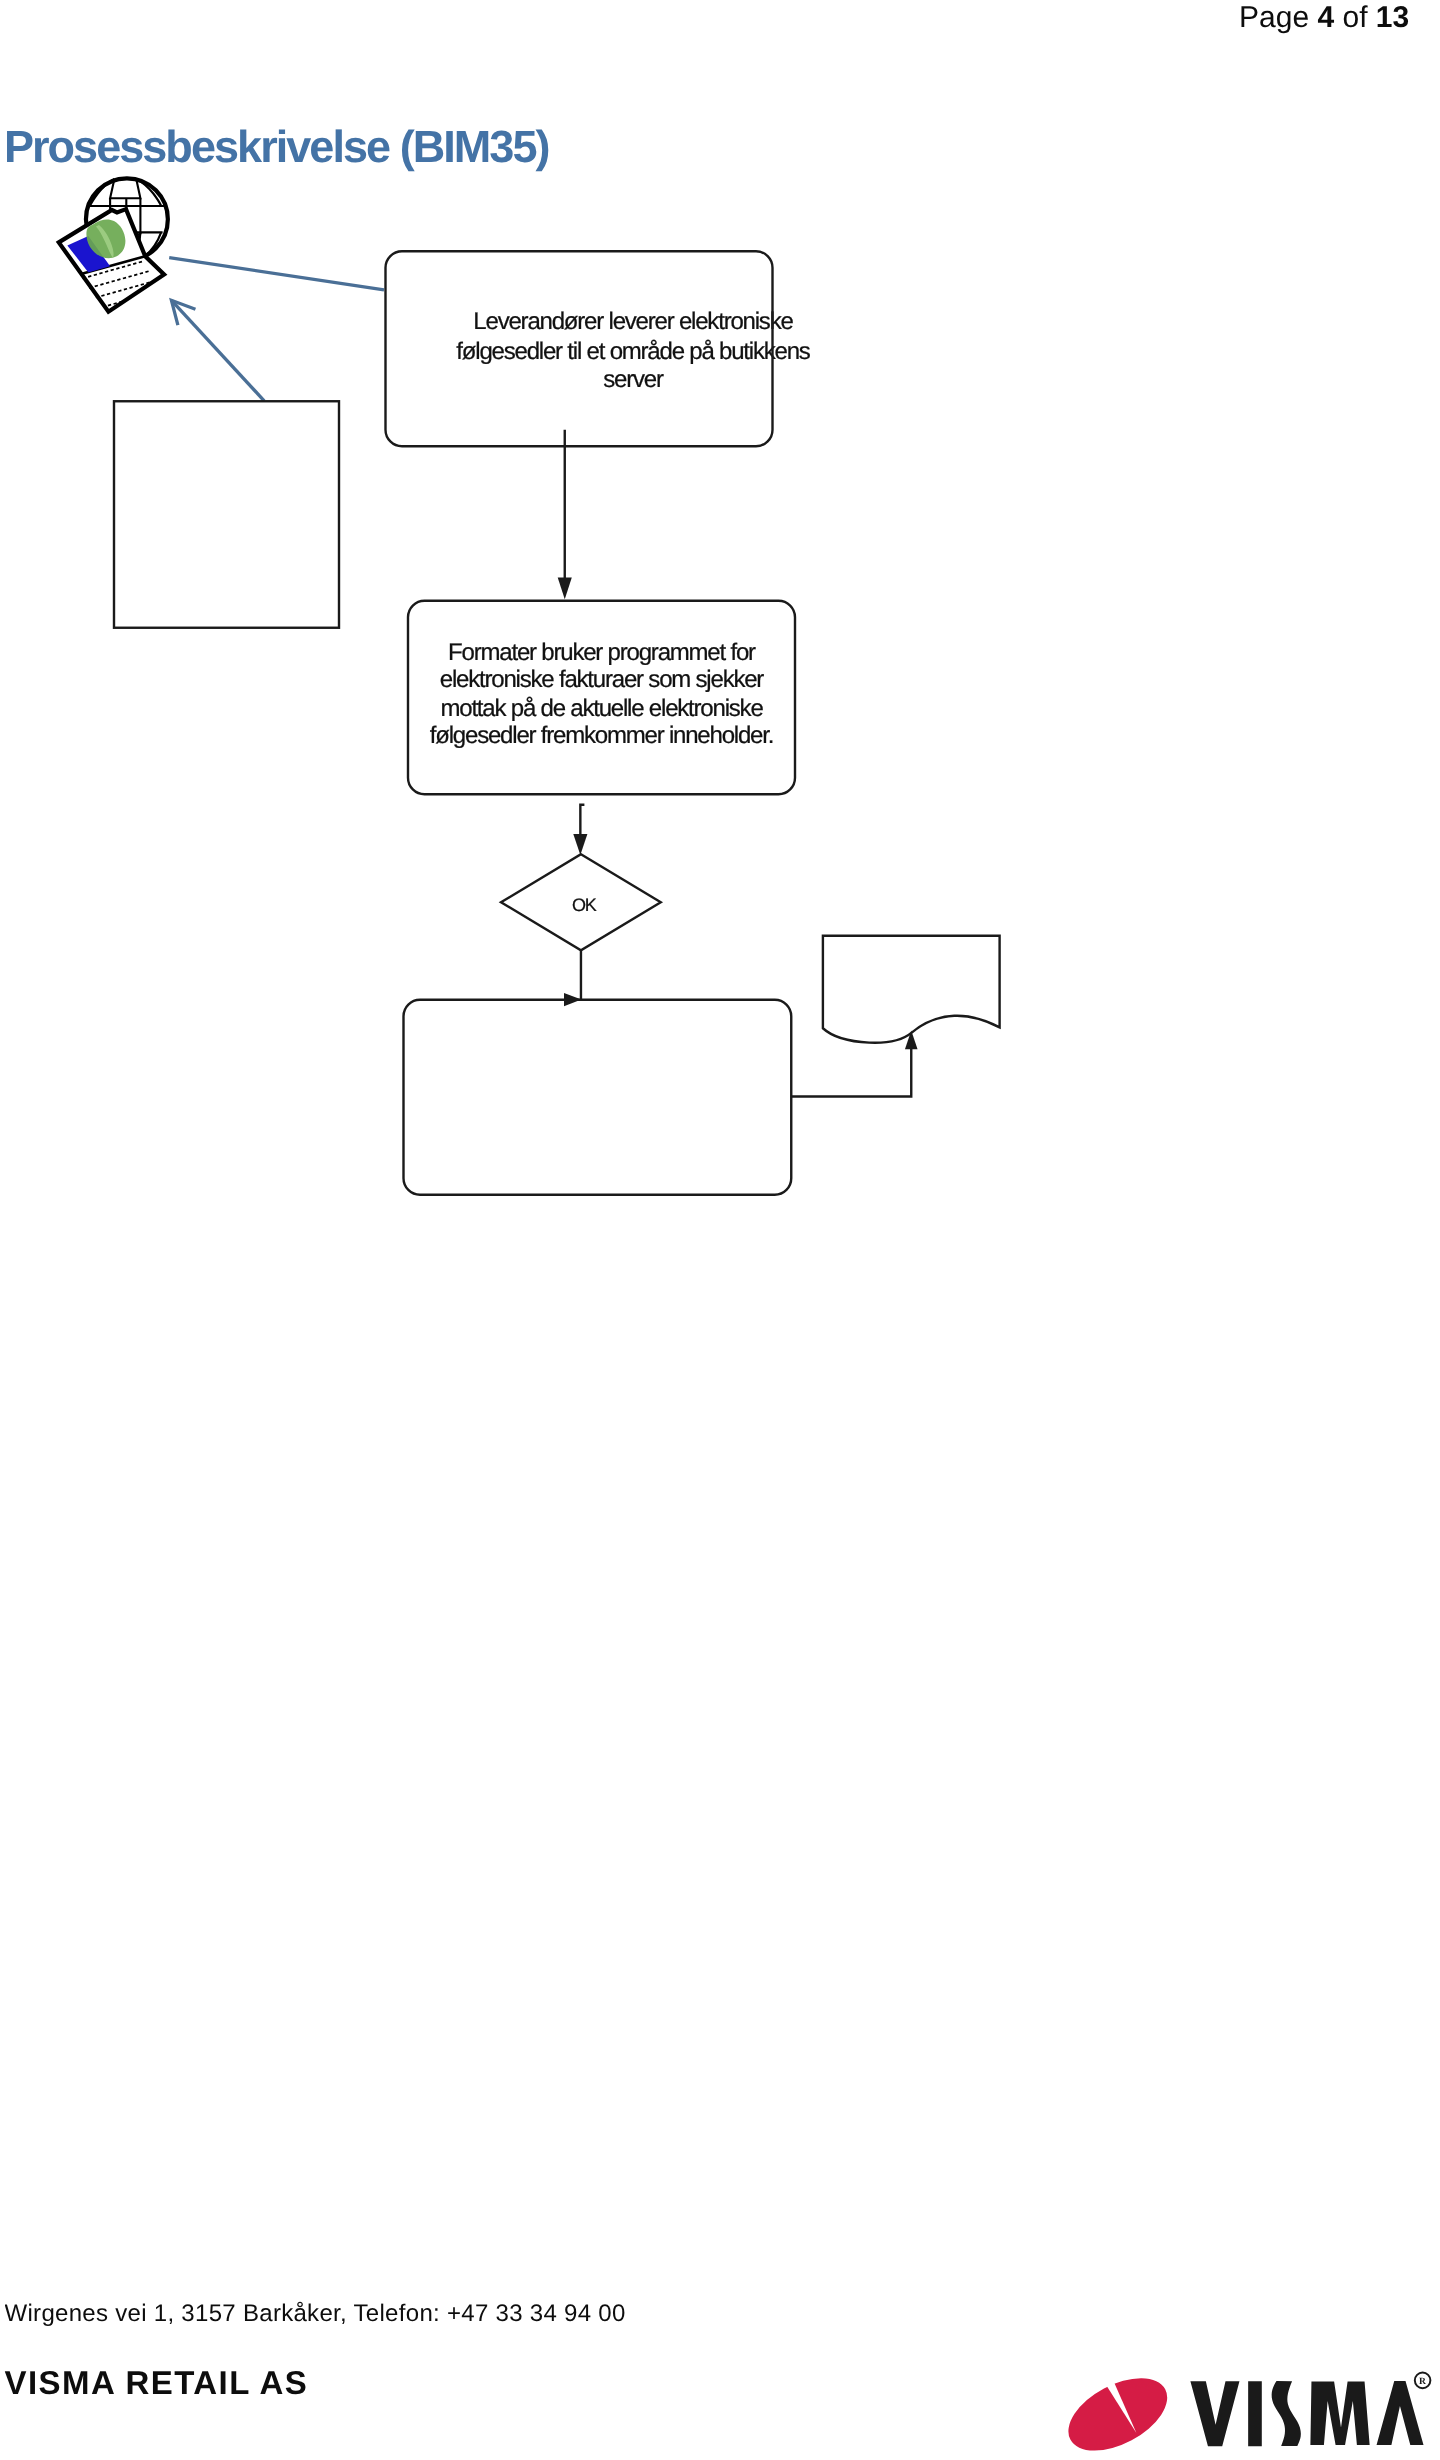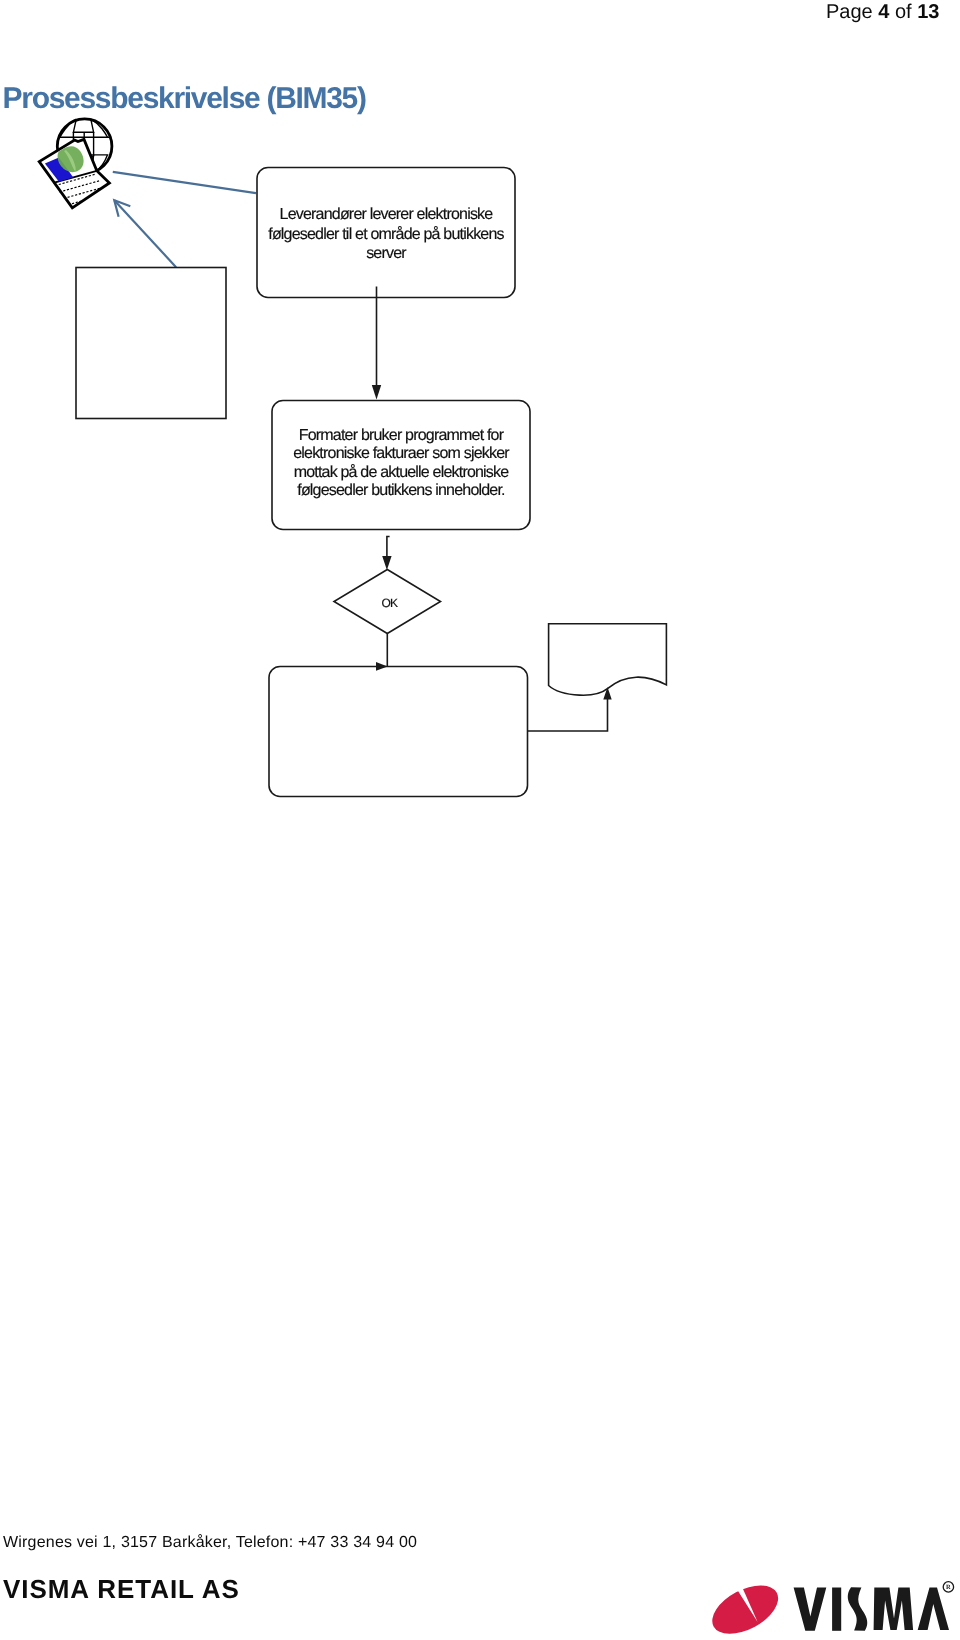--- a/index.html
+++ b/index.html
@@ -22,7 +22,7 @@
   .nodetext{will-change:transform;transform:translateZ(0);font-family:"Liberation Sans",sans-serif;font-size:16px;
             letter-spacing:-0.8px;line-height:19.5px;color:#111111;-webkit-text-stroke:0.16px #111111;
             text-align:center;position:absolute;white-space:nowrap;}
-  #tx-supplier{left:257px;top:205.3px;width:258px;line-height:19.5px;}
+  #tx-supplier{left:257px;top:205.3px;width:258px;line-height:19.5px;padding-left:36px;}
   #tx-format{left:76px;top:307.2px;width:150px;}
   #tx-store{left:272px;top:426.5px;width:258px;line-height:18.4px;}
   #tx-decision{left:335.5px;top:597px;width:106.5px;font-size:12px;letter-spacing:-0.8px;line-height:12.3px;}

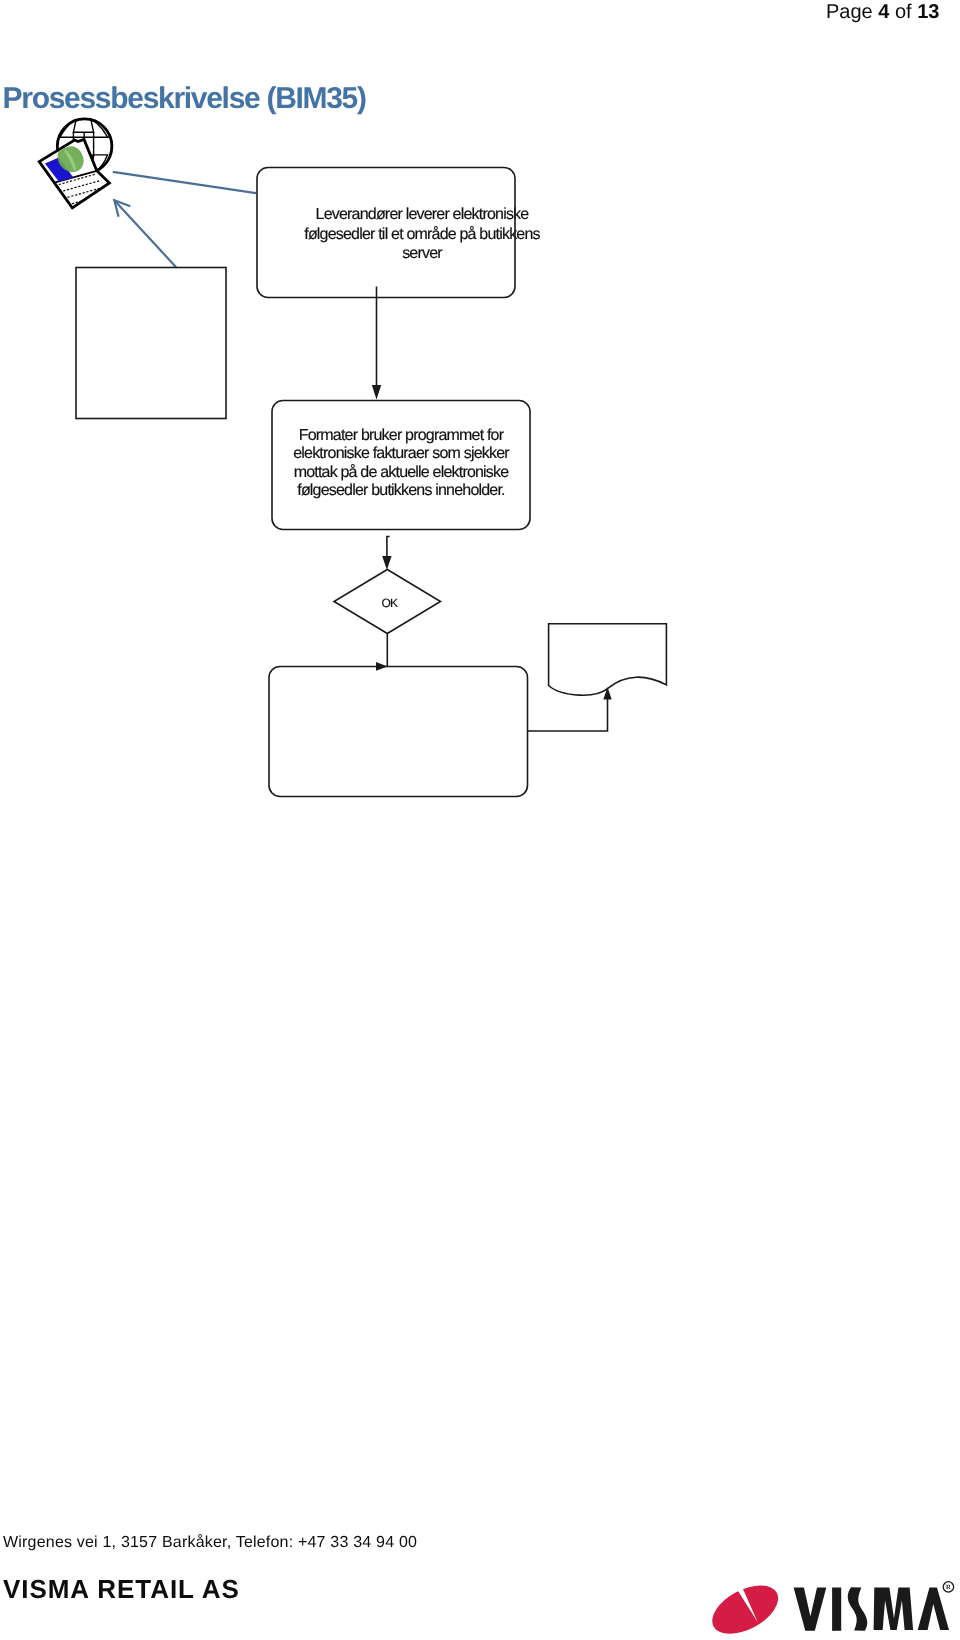--- a/index.html
+++ b/index.html
@@ -54,7 +54,7 @@
       <div>Formater bruker programmet for</div>
       <div>elektroniske fakturaer som sjekker</div>
       <div>mottak på de aktuelle elektroniske</div>
-      <div>følgesedler butikkens inneholder.</div>
+      <div>følgesedler fremkommer inneholder.</div>
     </div>
     <div class="nodetext" id="tx-decision">OK</div>
   </div>

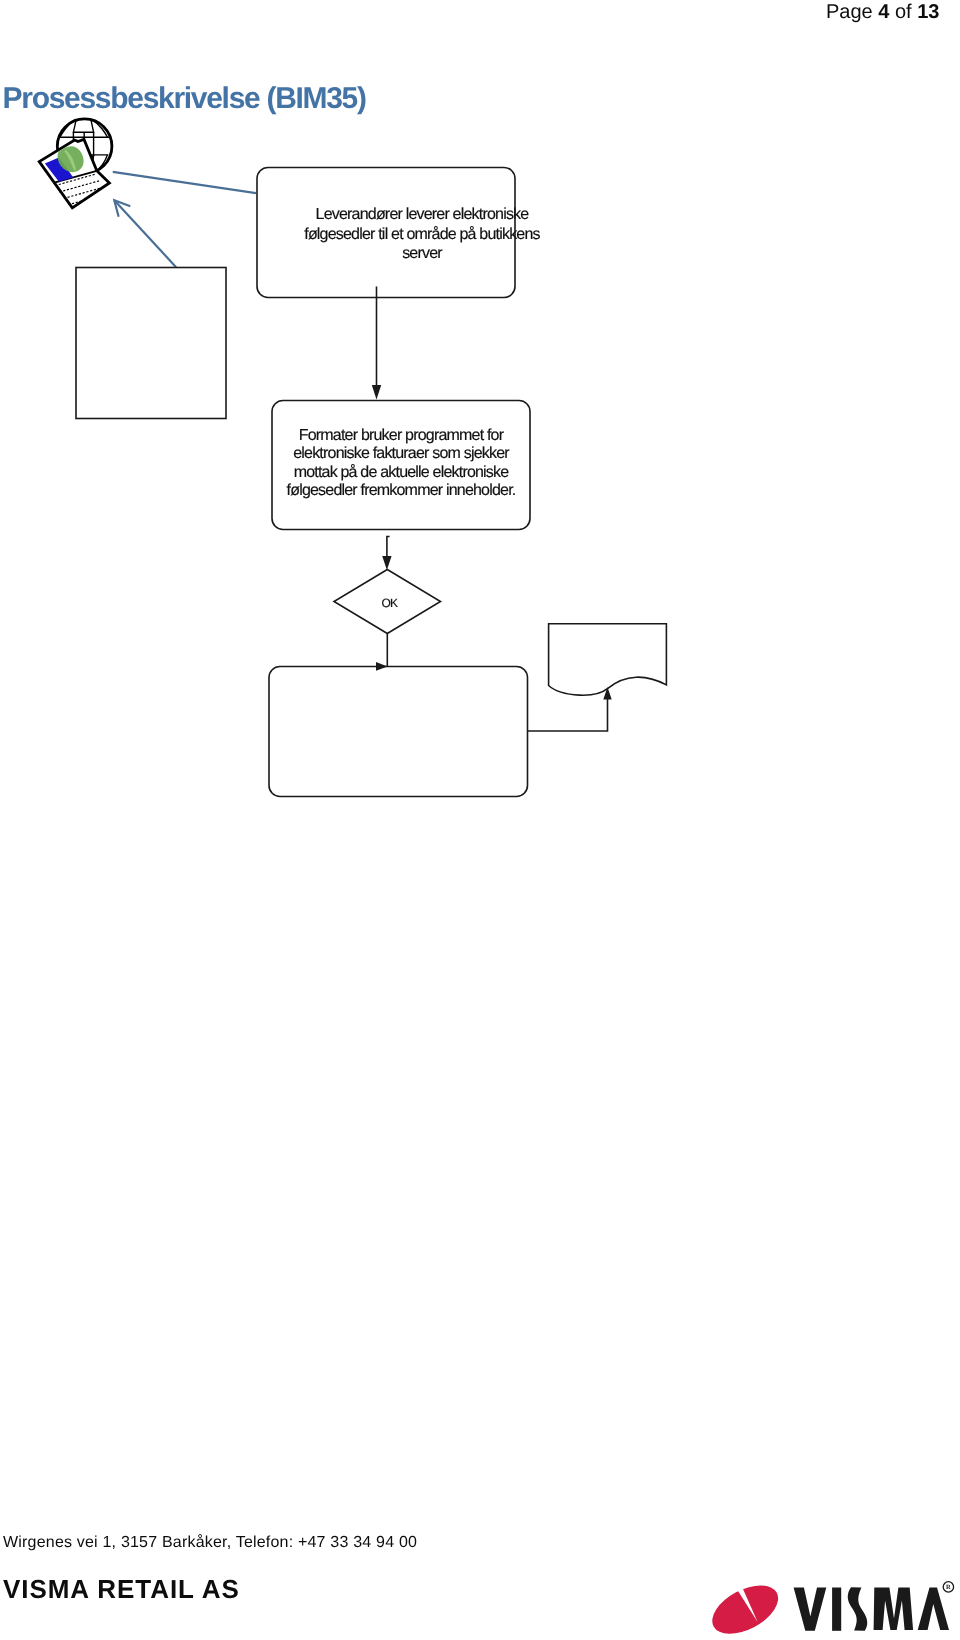--- a/index.html
+++ b/index.html
@@ -29,7 +29,7 @@
   #tx-update{left:269px;top:702.8px;width:258.5px;line-height:18.3px;}
 
   #footer{position:absolute;left:0;top:0;width:960px;height:1640px;pointer-events:none;}
-  #footer-company{transform:translateZ(0);position:absolute;left:3px;top:1577.5px;font-size:26px;line-height:22px;
+  #footer-company{transform:translateZ(0);position:absolute;left:3px;top:1577.5px;font-size:22px;line-height:22px;
           font-weight:bold;letter-spacing:0.95px;white-space:nowrap;color:#0d0d0d;}
   #footer-address{transform:translateZ(0);position:absolute;left:3px;top:1531px;font-size:16px;line-height:23px;
           letter-spacing:0.2px;white-space:nowrap;color:#0d0d0d;}

